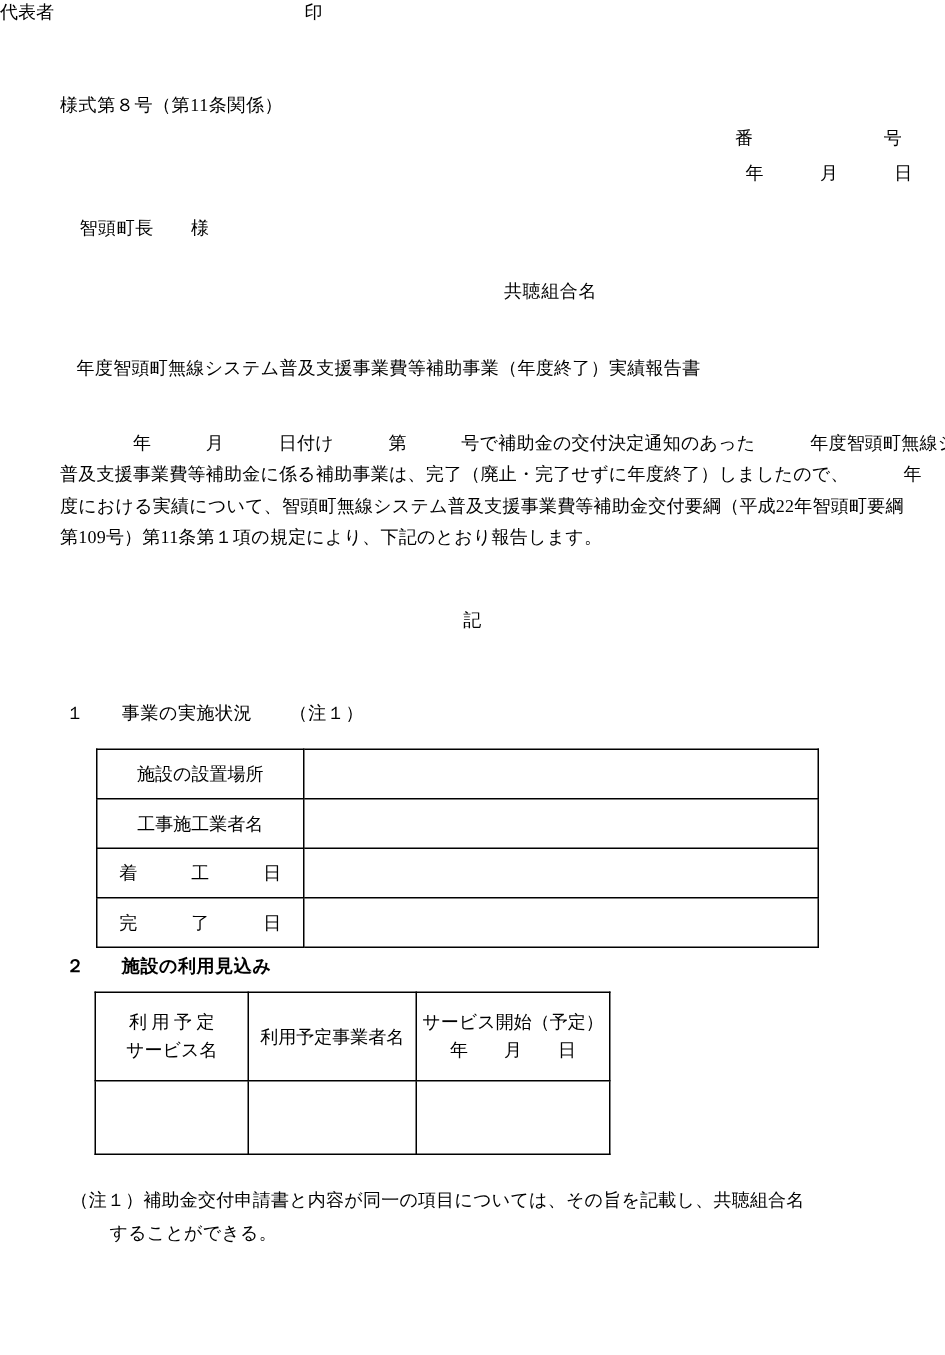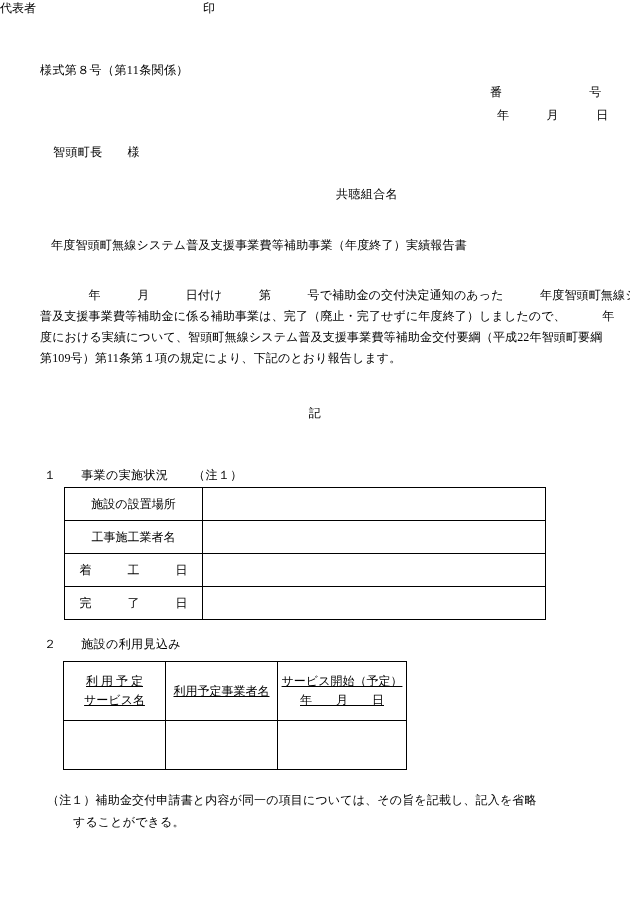--- a/index.html
+++ b/index.html
@@ -121,7 +121,7 @@
 
   #table-status {
     left: 64px;
-    top: 487px;
+    top: 499px;
   }
   #table-status td.label {
     width: 137px;

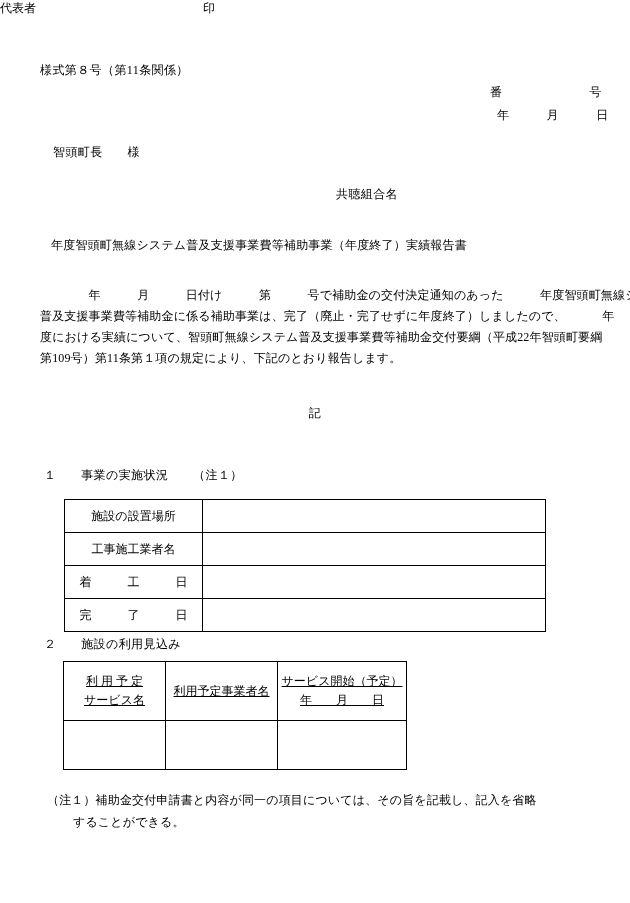--- a/index.html
+++ b/index.html
@@ -103,7 +103,7 @@
     font-size: 12px;
   }
   .sec1-head { left: 44px; top: 469px; }
-  .sec2-head { left: 44px; top: 638px; }
+  .sec2-head { left: 44px; top: 638px; font-weight: bold; }
 
   
   table {

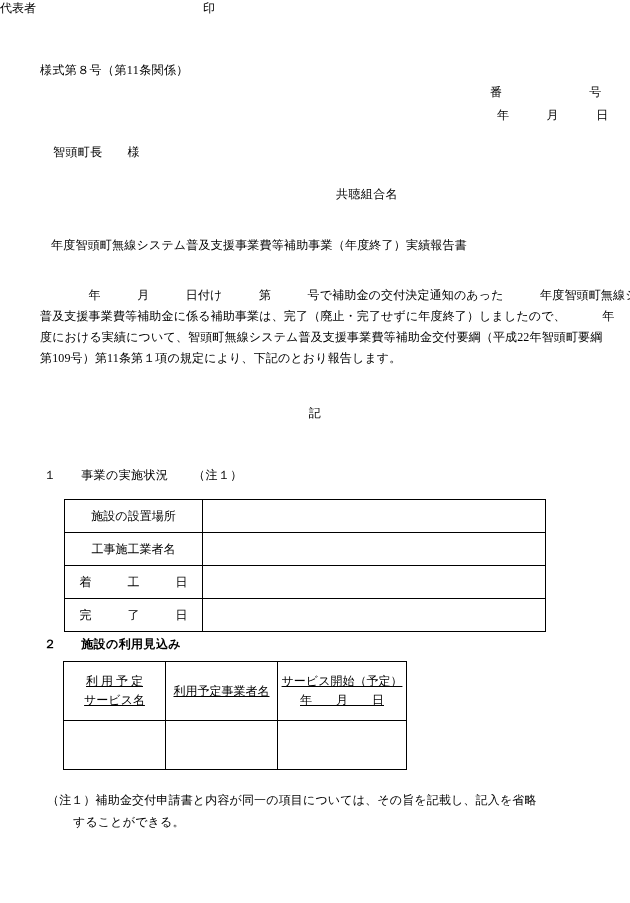--- a/index.html
+++ b/index.html
@@ -135,7 +135,6 @@
   #table-usage {
     left: 63px;
     top: 661px;
-    text-decoration: underline;
   }
   #table-usage td.head {
     height: 58px;

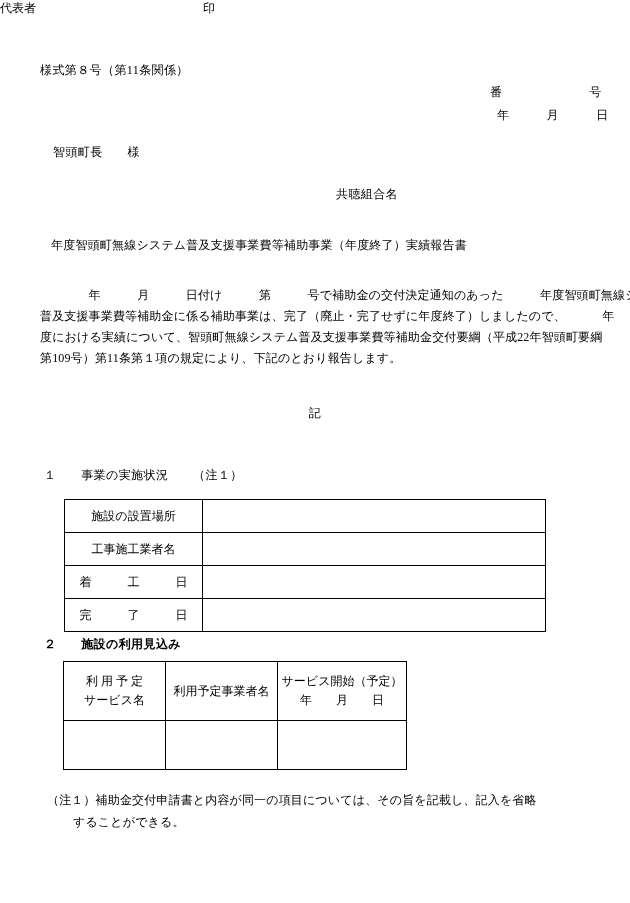--- a/index.html
+++ b/index.html
@@ -227,7 +227,7 @@
   </table>
 
   <div class="note">
-    <div>（注１）補助金交付申請書と内容が同一の項目については、その旨を記載し、記入を省略</div>
+    <div>（注１）補助金交付申請書と内容が同一の項目については、その旨を記載し、共聴組合名</div>
     <div class="cont">することができる。</div>
   </div>
 

